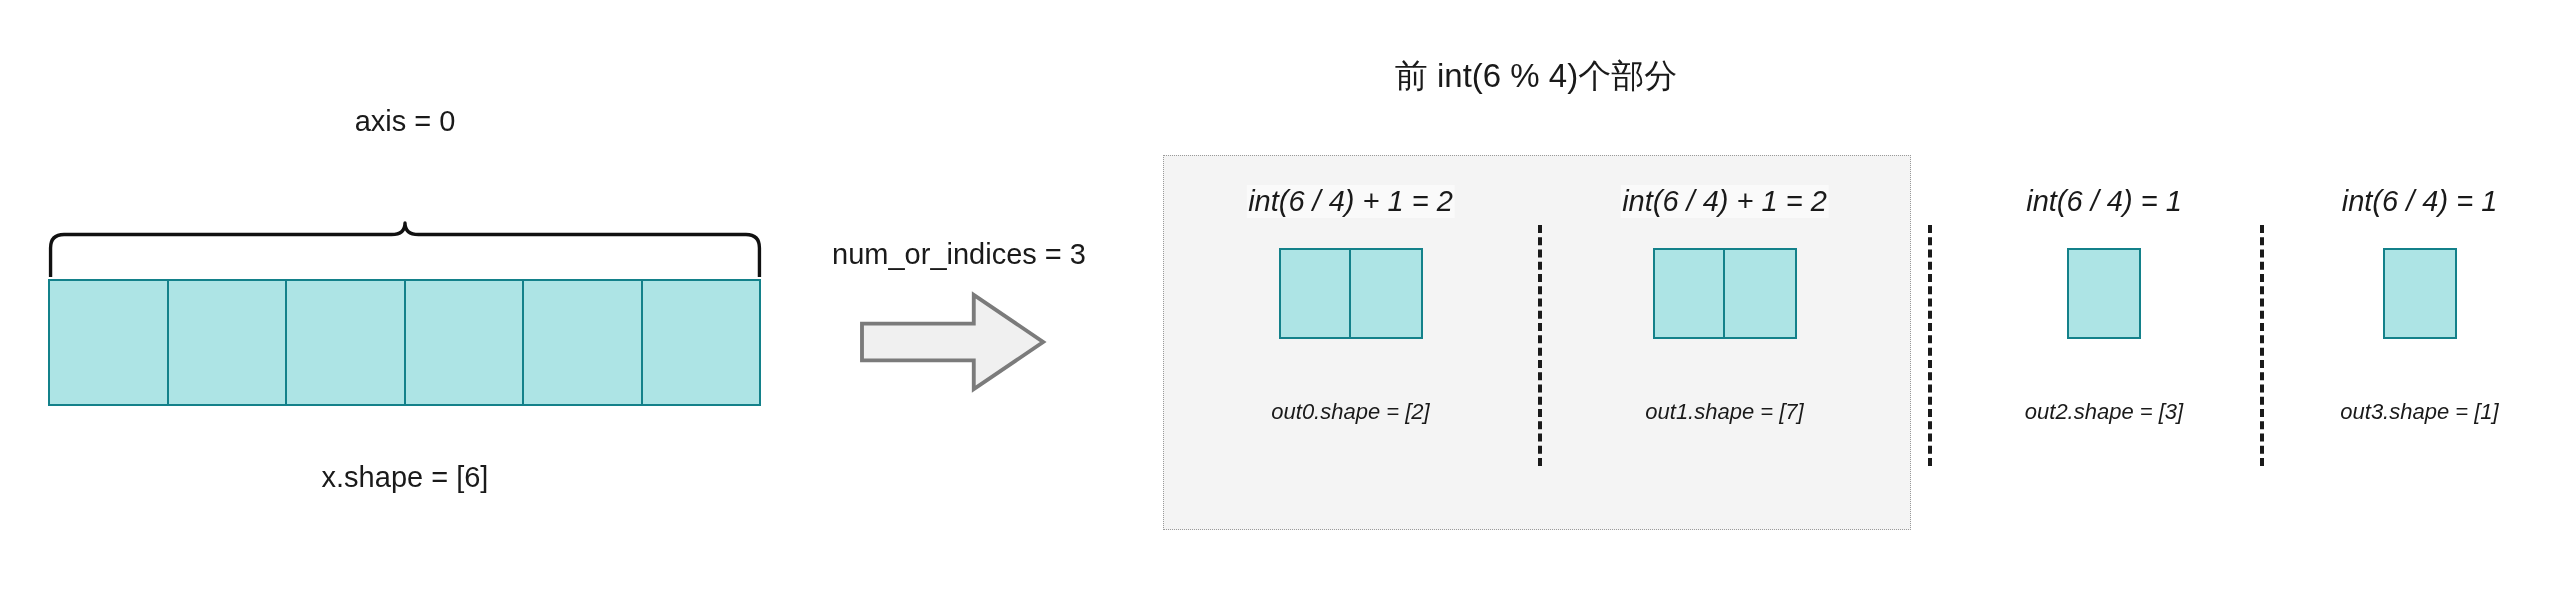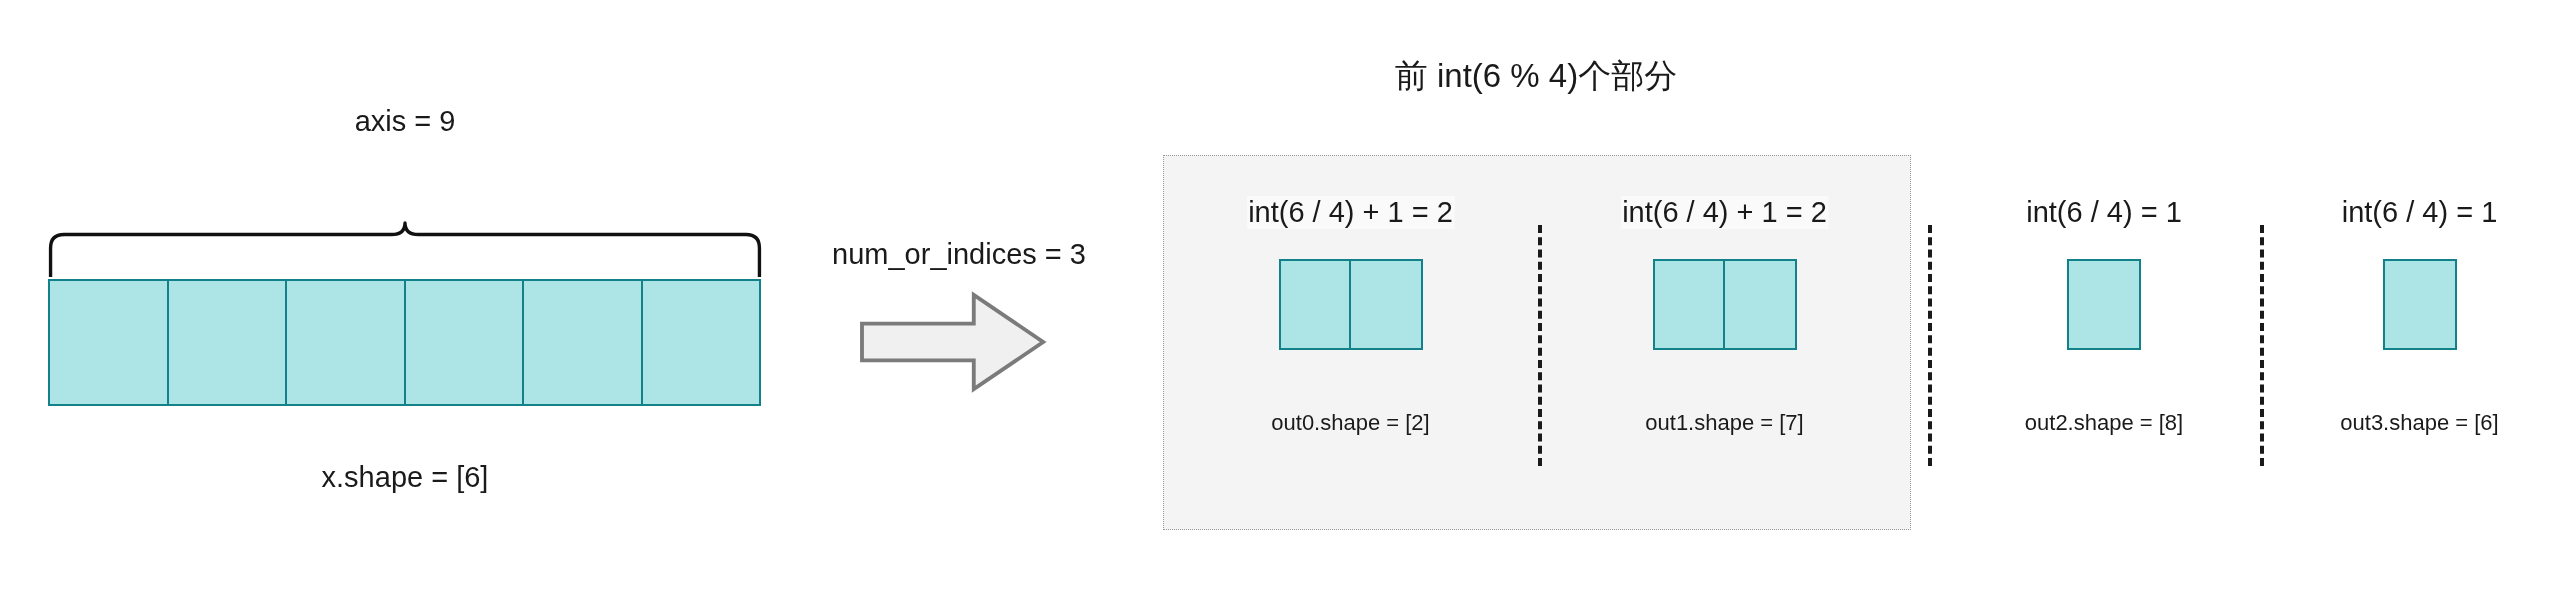--- a/index.html
+++ b/index.html
@@ -154,7 +154,7 @@
 
   <div class="title" style="left:1536px; top:54px;">前 int(6 % 4)个部分</div>
 
-  <div class="lbl center" style="left:405px; top:106px;">axis = 9</div>
+  <div class="lbl center" style="left:405px; top:106px;">axis = 0</div>
 
   <div id="brace-wrap">
     <svg width="732" height="60" viewBox="0 0 760 62" xmlns="http://www.w3.org/2000/svg">

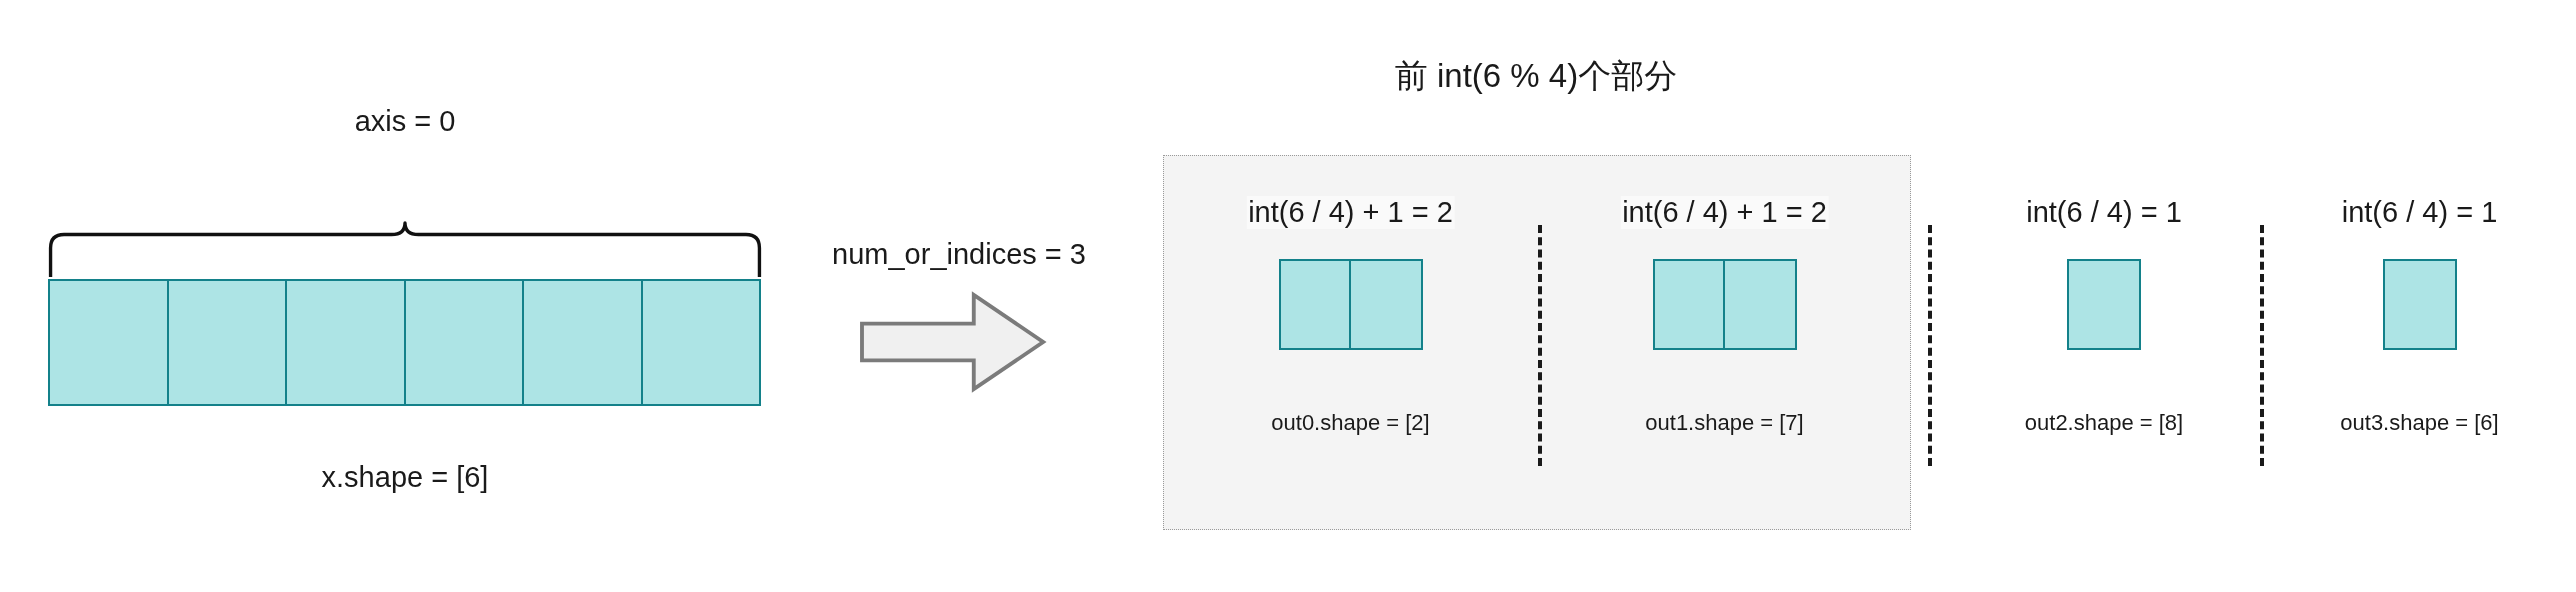--- a/index.html
+++ b/index.html
@@ -96,8 +96,9 @@
   
   .group {
     position: absolute;
-    top: 155px;
+    top: 144px;
     height: 375px;
+    font-style: italic;
   }
   .group .g-formula {
     position: absolute;

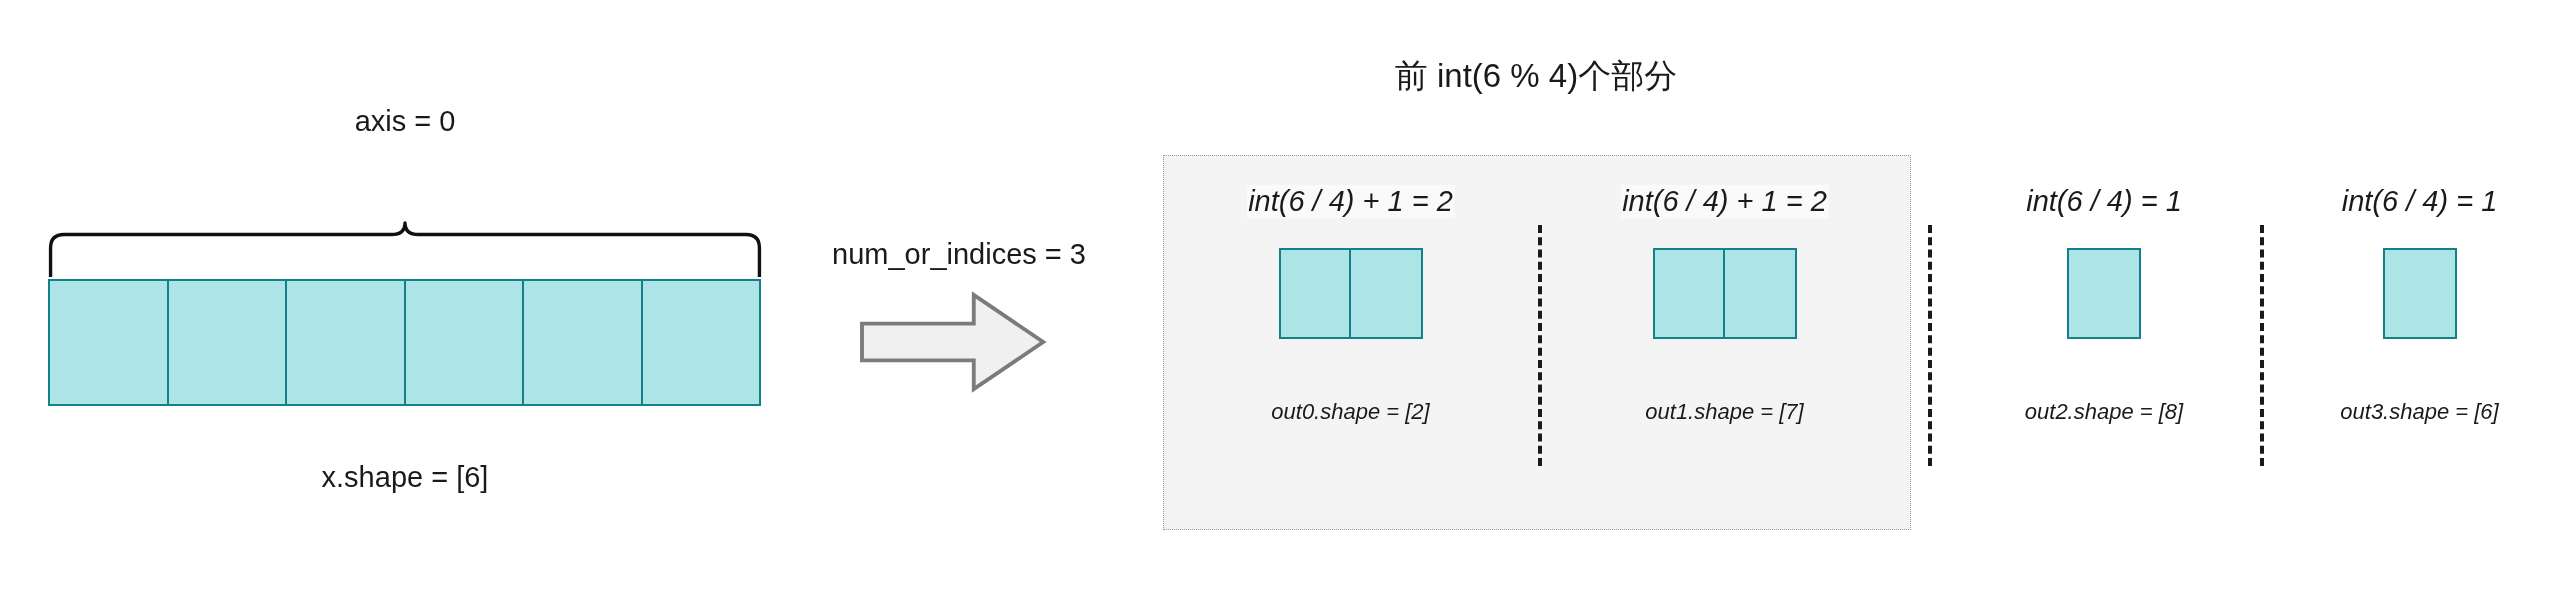--- a/index.html
+++ b/index.html
@@ -211,7 +211,7 @@
     <div class="g-boxes">
       <div class="cell"></div>
     </div>
-    <div class="g-caption">out2.shape = [8]</div>
+    <div class="g-caption">out2.shape = [3]</div>
   </div>
 
   <div class="divider" style="left:2260px;"></div>

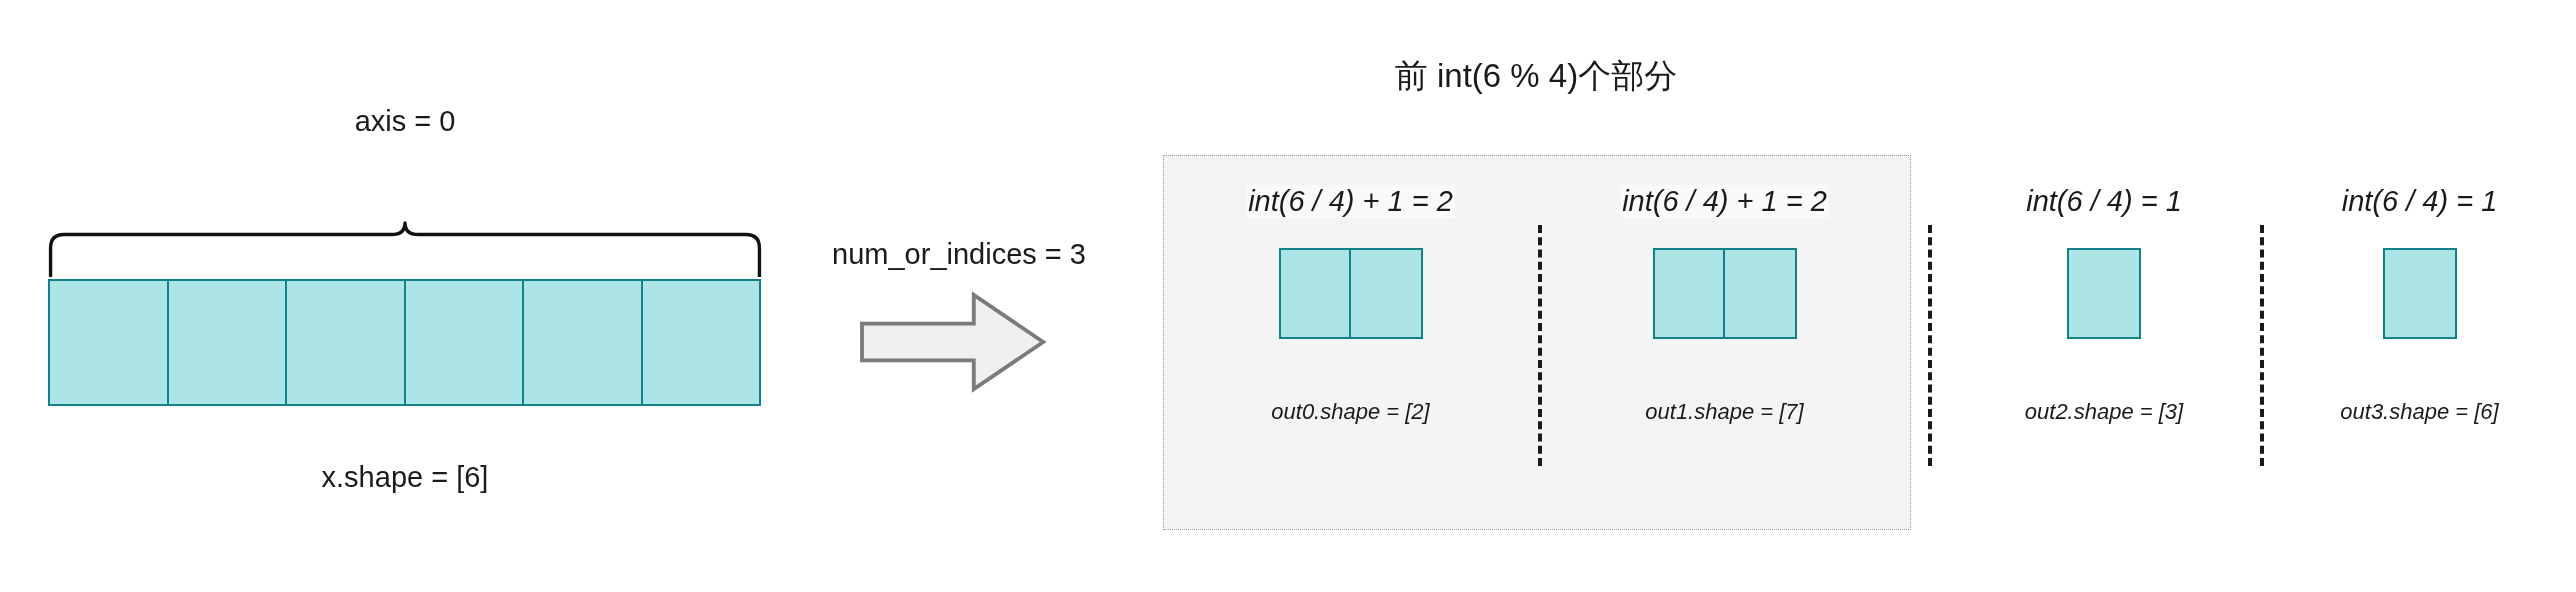--- a/index.html
+++ b/index.html
@@ -221,7 +221,7 @@
     <div class="g-boxes">
       <div class="cell"></div>
     </div>
-    <div class="g-caption">out3.shape = [6]</div>
+    <div class="g-caption">out3.shape = [1]</div>
   </div>
 
 </div>

